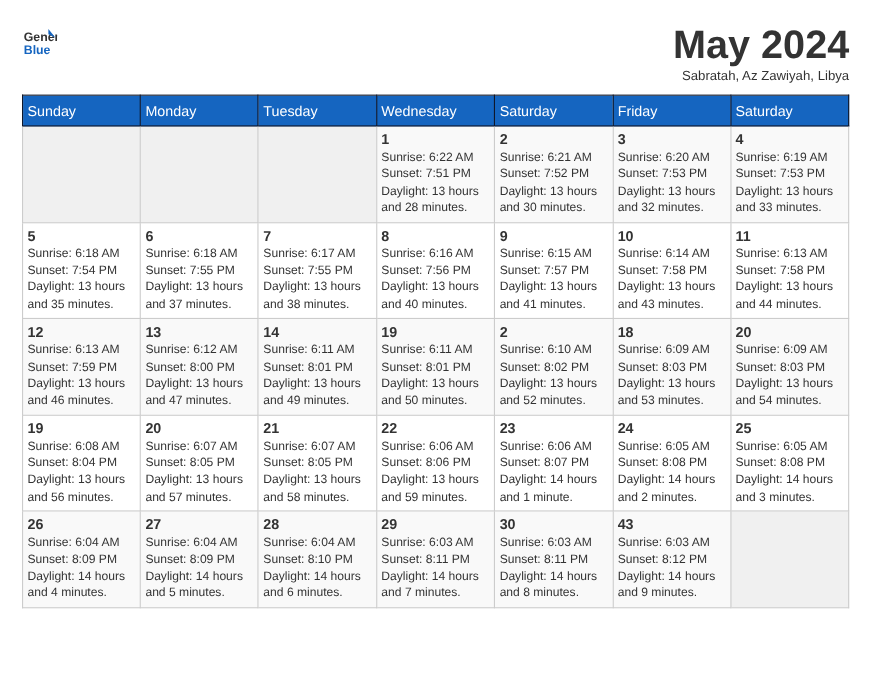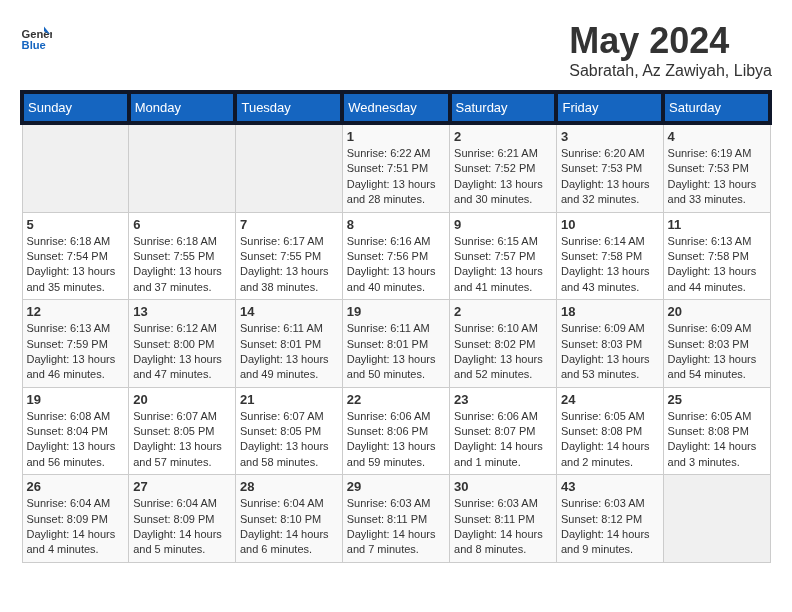--- a/index.html
+++ b/index.html
@@ -26,7 +26,7 @@
       height: 32px;
     }
     .title-block {
-      text-align: left;
+      text-align: right;
     }
     .month-title {
       font-size: 36px;

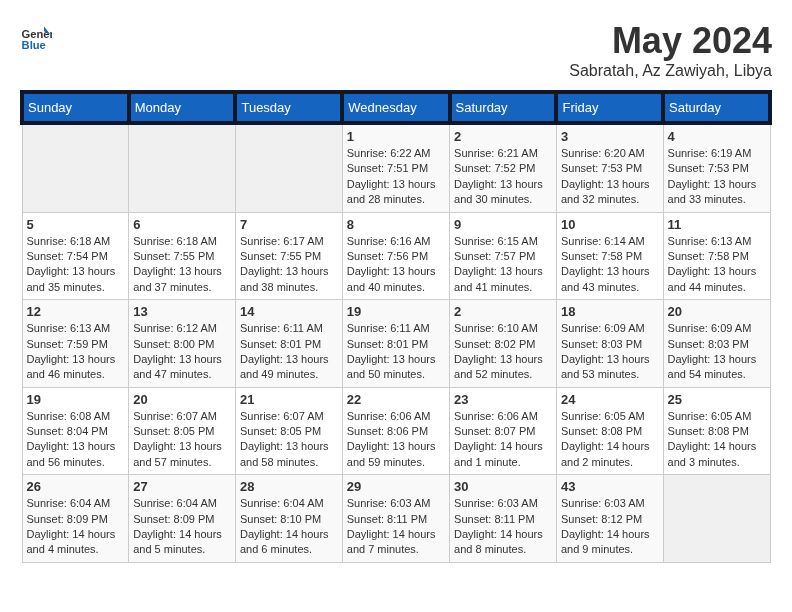--- a/index.html
+++ b/index.html
@@ -34,7 +34,7 @@
       color: #333;
     }
     .location {
-      font-size: 16px;
+      font-size: 12px;
       color: #333;
     }
     .calendar {

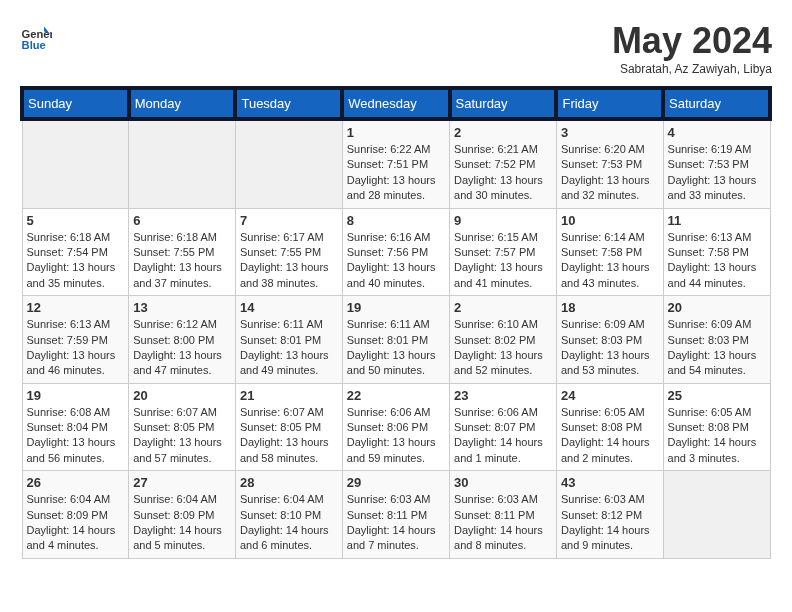--- a/index.html
+++ b/index.html
@@ -49,7 +49,7 @@
       text-align: left;
       font-size: 13px;
       font-weight: normal;
-      border: 4px solid #0f172a;
+      border: 1px solid #0f172a;
     }
     .calendar td {
       border: 1px solid #ccc;

